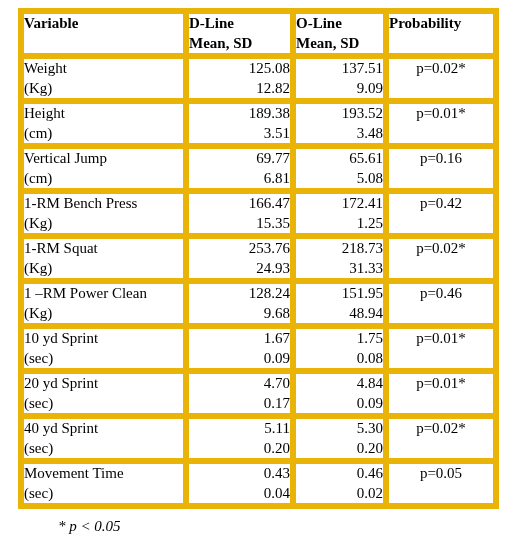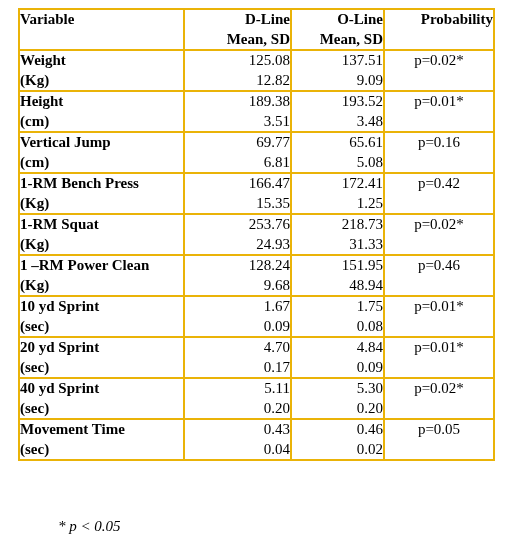--- a/index.html
+++ b/index.html
@@ -37,7 +37,7 @@
 
   table.stats td,
   table.stats th {
-    border: 2px solid #eab308;
+    border: 6px solid #eab308;
     padding: 0;
     vertical-align: top;
     font-size: 15px;

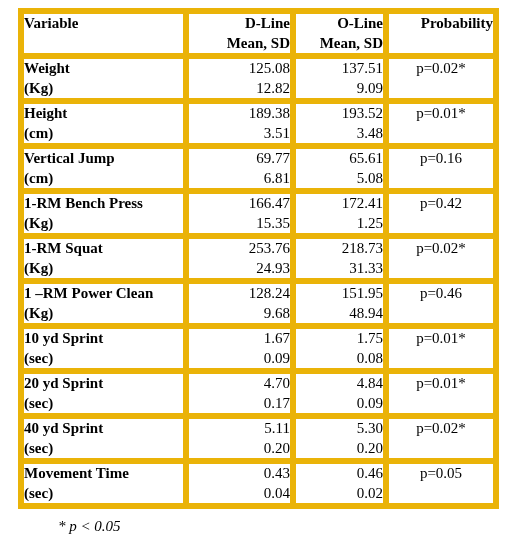--- a/index.html
+++ b/index.html
@@ -56,7 +56,7 @@
     padding: 1px 0 0 8px;
   }
   .hd-center {
-    text-align: right;
+    text-align: left;
     padding: 1px 4px 0 4px;
   }
 

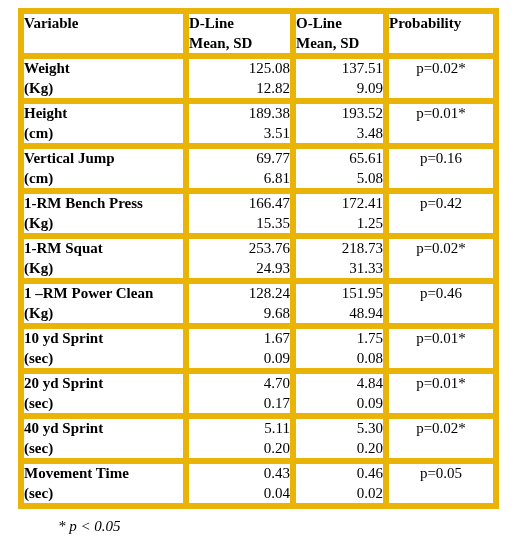--- a/index.html
+++ b/index.html
@@ -62,7 +62,7 @@
 
   
   .cell-variable {
-    font-weight: bold;
+    font-weight: normal;
     text-align: left;
     padding: 1px 2px 0 8px;
     white-space: nowrap;

